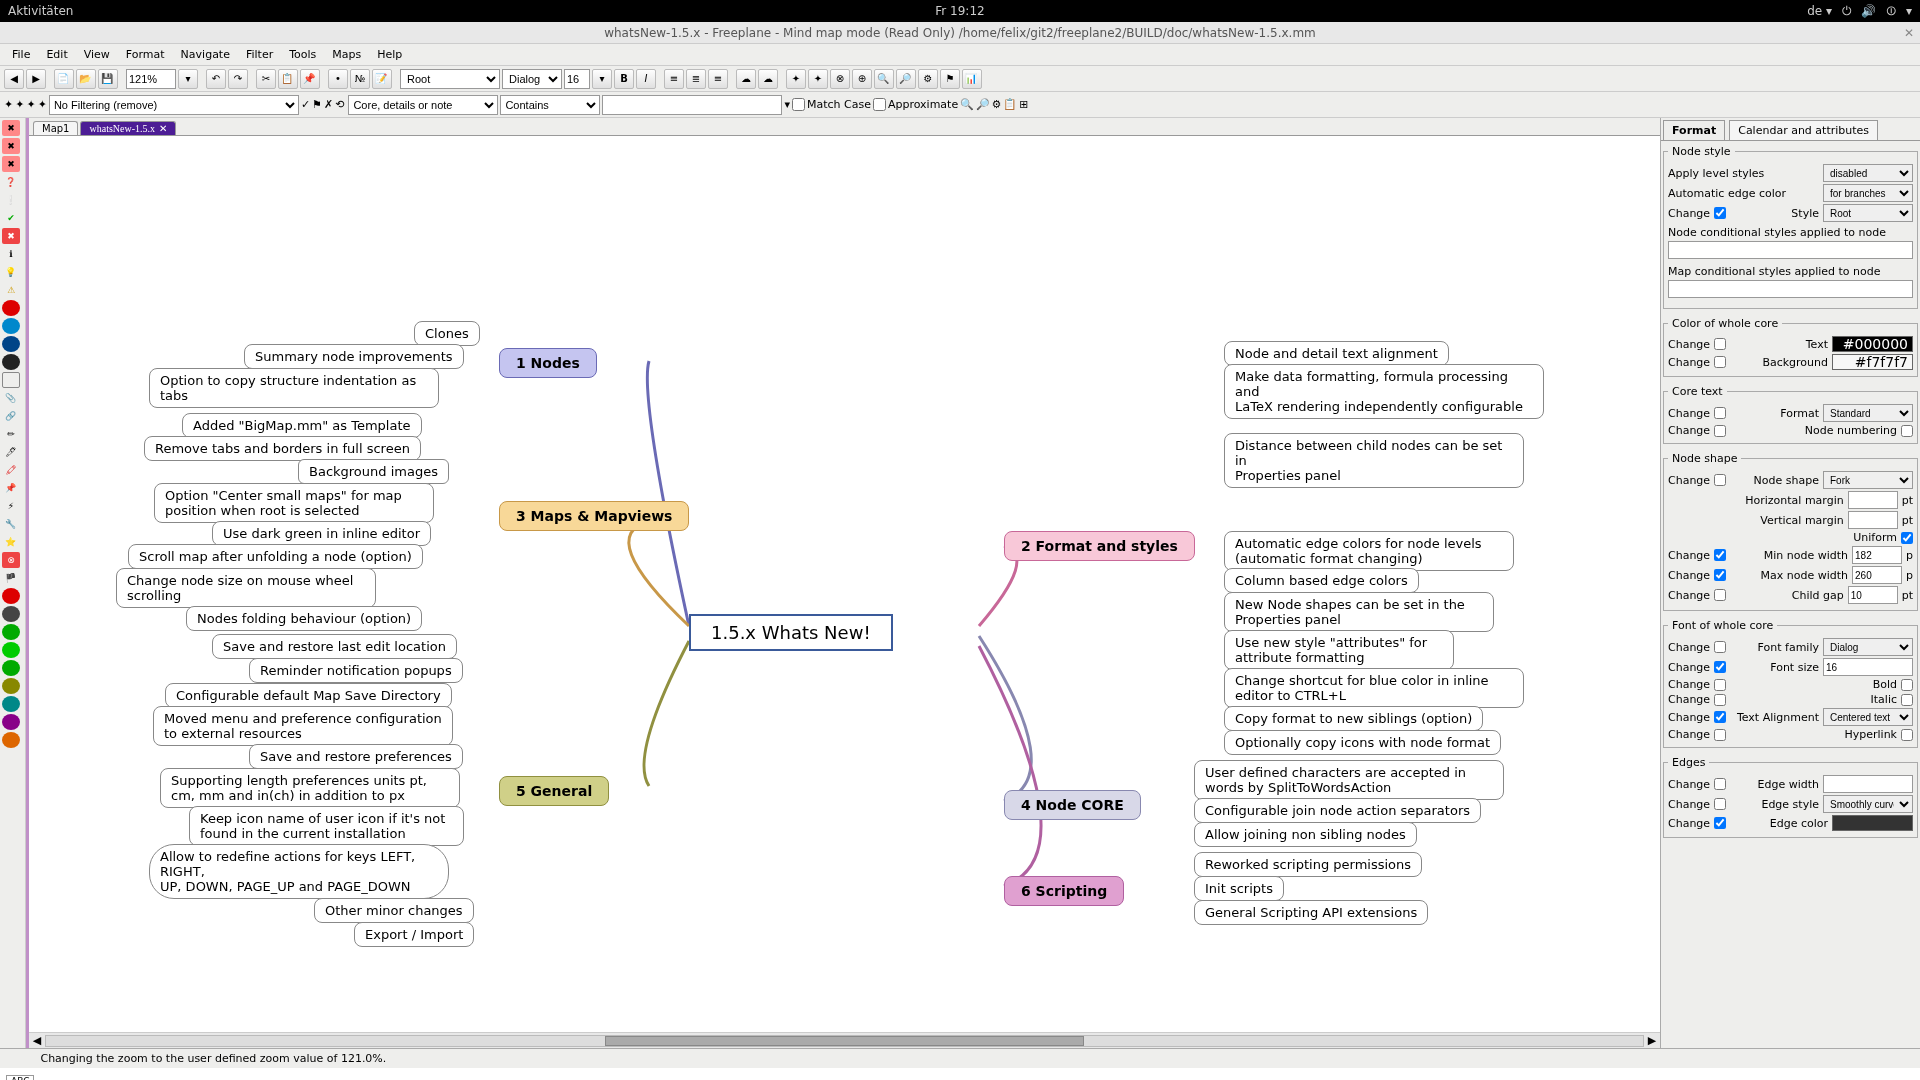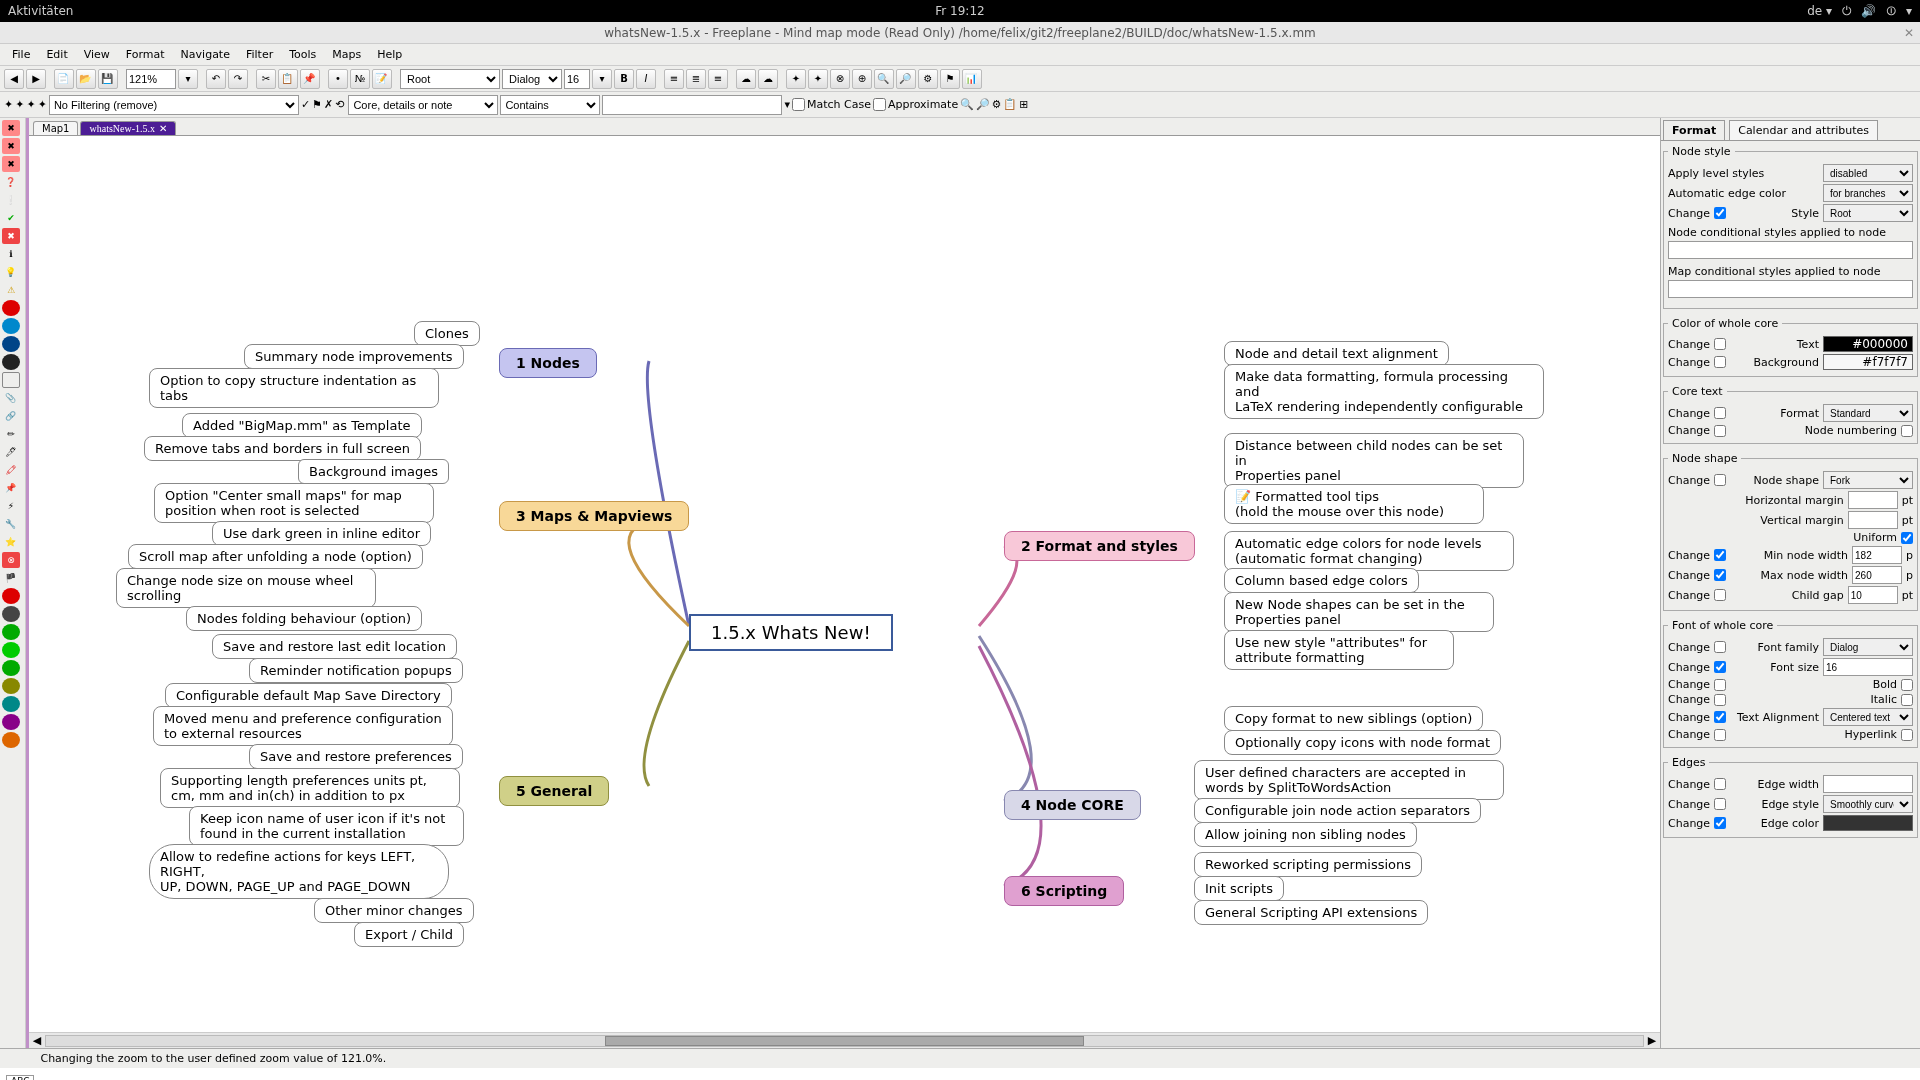--- a/index.html
+++ b/index.html
@@ -55,7 +55,7 @@
 .row label { font-size: 11px; white-space: nowrap; }
 .row input[type=text], .row select { width: 90px; height: 18px; font-size: 10px; border: 1px solid #999; padding: 0 2px; }
 .row input[type=checkbox] { width: 12px; height: 12px; }
-.row .swatch { width: 90px; height: 16px; border: 1px solid #666; display: flex; align-items: center; justify-content: flex-end; padding-right: 4px; font-size: 12px; color: #fff; }
+.row .swatch { width: 81px; height: 16px; border: 1px solid #666; display: flex; align-items: center; justify-content: flex-end; padding-right: 4px; font-size: 14px; color: #fff; }
 .cond-box { width: 100%; height: 18px; background: #fff; border: 1px solid #999; margin: 2px 0 6px 0; }
 .statusbar { height: 20px; background: #eeeeec; border-top: 1px solid #aaa; display: flex; align-items: center; padding: 0 6px; font-size: 11px; }
 .statusbar .abc { border: 1px solid #999; padding: 0 4px; font-size: 9px; margin-right: 6px; margin-top: 44px; }

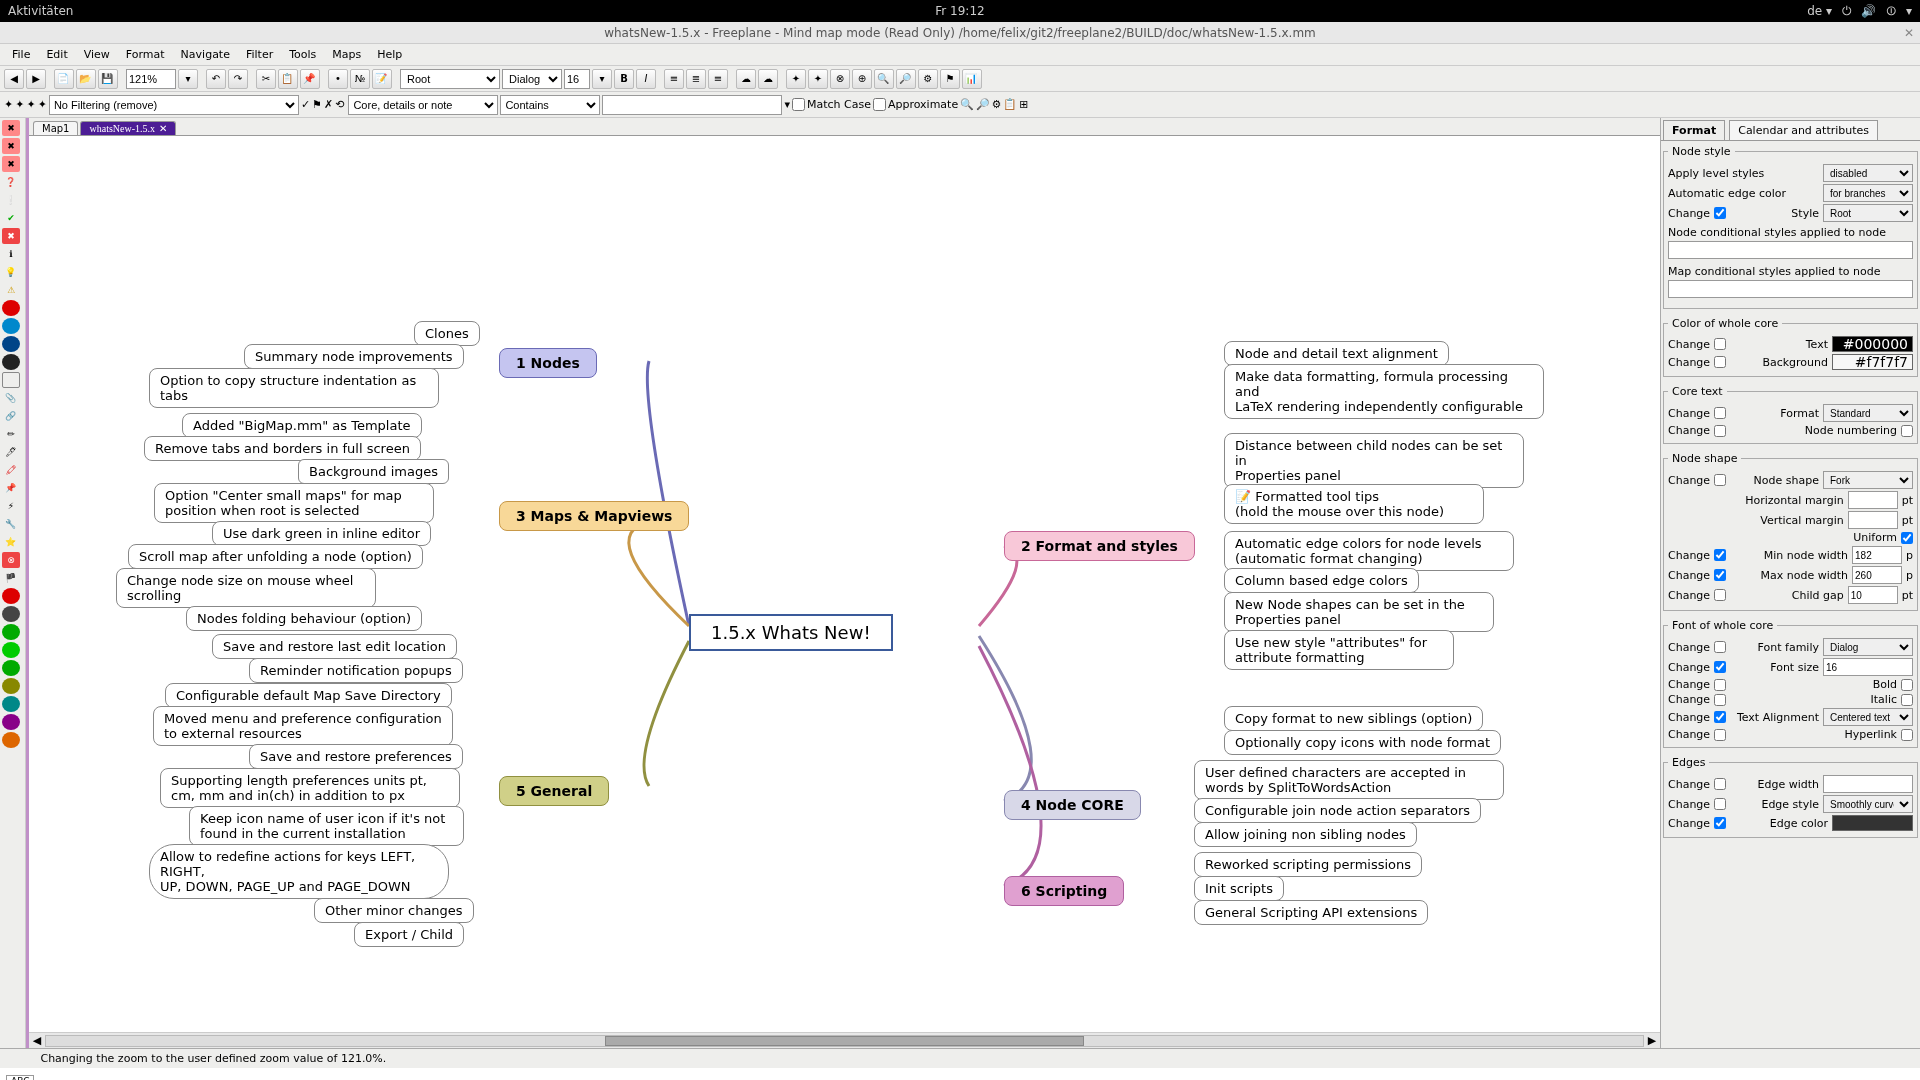--- a/index.html
+++ b/index.html
@@ -264,8 +264,6 @@
 LaTeX rendering independently configurable</span></div>
       <div class="node" style="left:1195px; top:297px; width:300px;"><span>Distance between child nodes can be set in
 Properties panel</span></div>
-      <div class="node" style="left:1195px; top:348px; width:260px;"><span>📝 Formatted tool tips
-     (hold the mouse over this node)</span></div>
       <div class="node" style="left:1195px; top:395px; width:290px;"><span>Automatic edge colors for node levels (automatic format changing)</span></div>
       <div class="node" style="left:1195px; top:432px;"><span>Column based edge colors</span></div>
       <div class="node" style="left:1195px; top:456px; width:270px;"><span>New Node shapes can be set in the Properties panel</span></div>

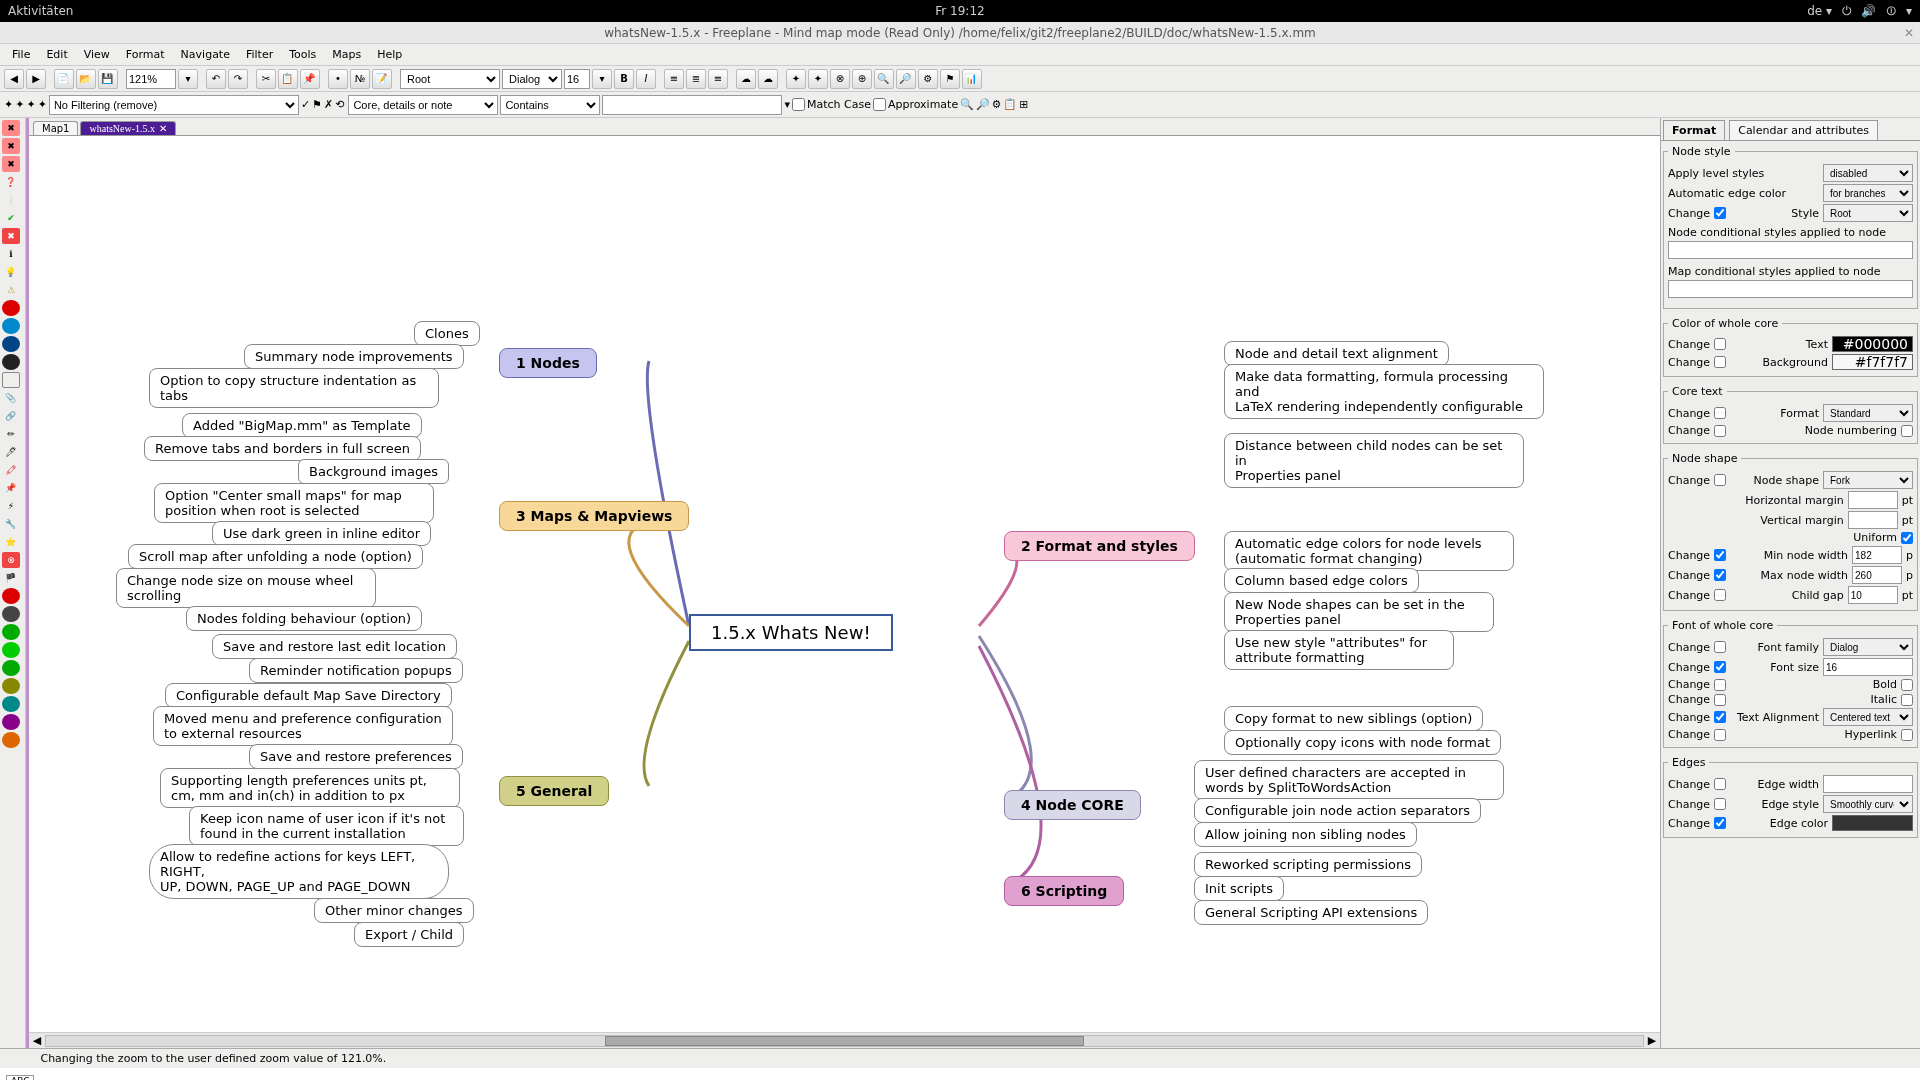--- a/index.html
+++ b/index.html
@@ -268,6 +268,7 @@
       <div class="node" style="left:1195px; top:432px;"><span>Column based edge colors</span></div>
       <div class="node" style="left:1195px; top:456px; width:270px;"><span>New Node shapes can be set in the Properties panel</span></div>
       <div class="node" style="left:1195px; top:494px; width:230px;"><span>Use new style "attributes" for attribute formatting</span></div>
+      <div class="node" style="left:1195px; top:532px; width:300px;"><span>Change shortcut for blue color in inline editor to CTRL+L</span></div>
       <div class="node" style="left:1195px; top:570px;"><span>Copy format to new siblings (option)</span></div>
       <div class="node" style="left:1195px; top:594px;"><span>Optionally copy icons with node format</span></div>
 

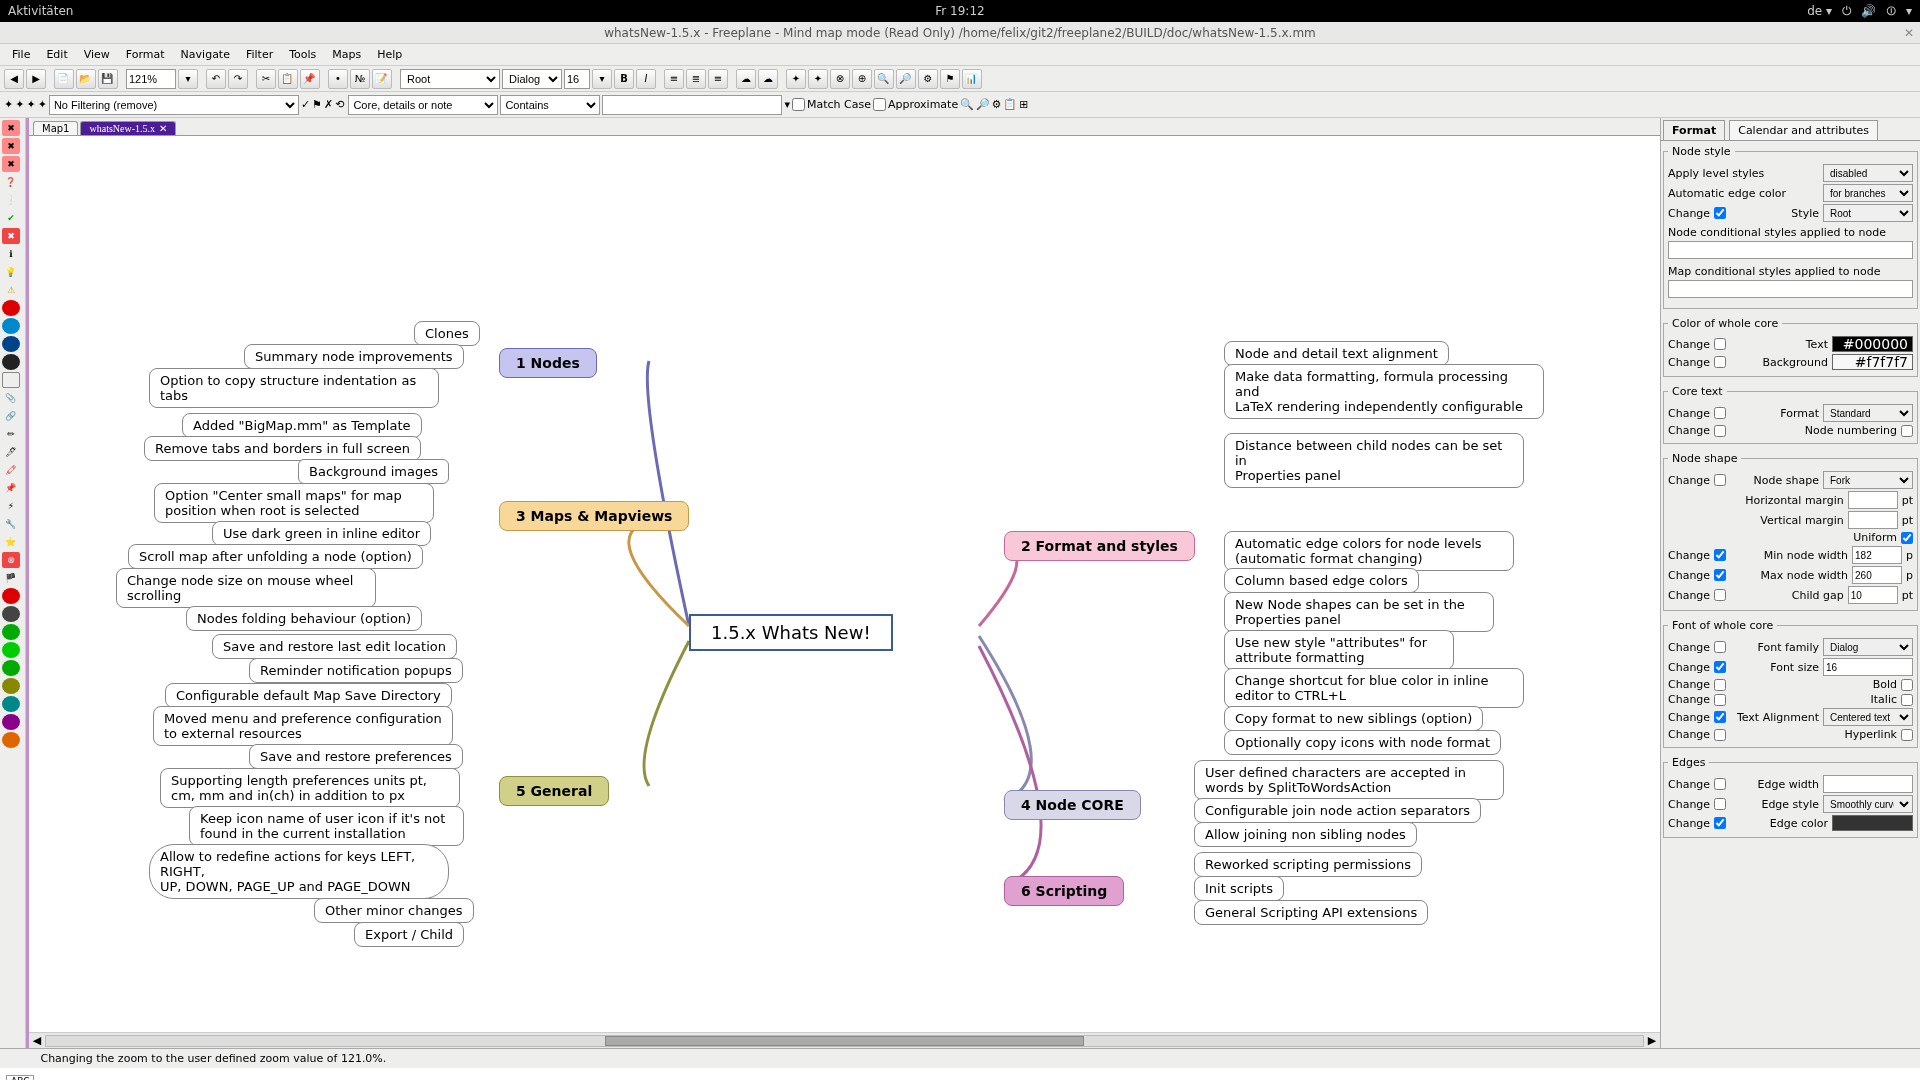--- a/index.html
+++ b/index.html
@@ -256,7 +256,7 @@
       <div class="node leaf-l" style="left:120px; top:708px; width:300px;border-radius:25px;"><span>Allow to redefine actions for keys LEFT, RIGHT,
 UP, DOWN, PAGE_UP and PAGE_DOWN</span></div>
       <div class="node leaf-l" style="left:285px; top:762px;"><span>Other minor changes</span></div>
-      <div class="node leaf-l" style="left:325px; top:786px;"><span>Export / Child</span></div>
+      <div class="node leaf-l" style="left:325px; top:786px;"><span>Export / Import</span></div>
 
       <div class="node branch b2" style="left:975px; top:395px; text-align:center;"><span>2 Format and styles</span></div>
       <div class="node" style="left:1195px; top:205px;"><span>Node and detail text alignment</span></div>

